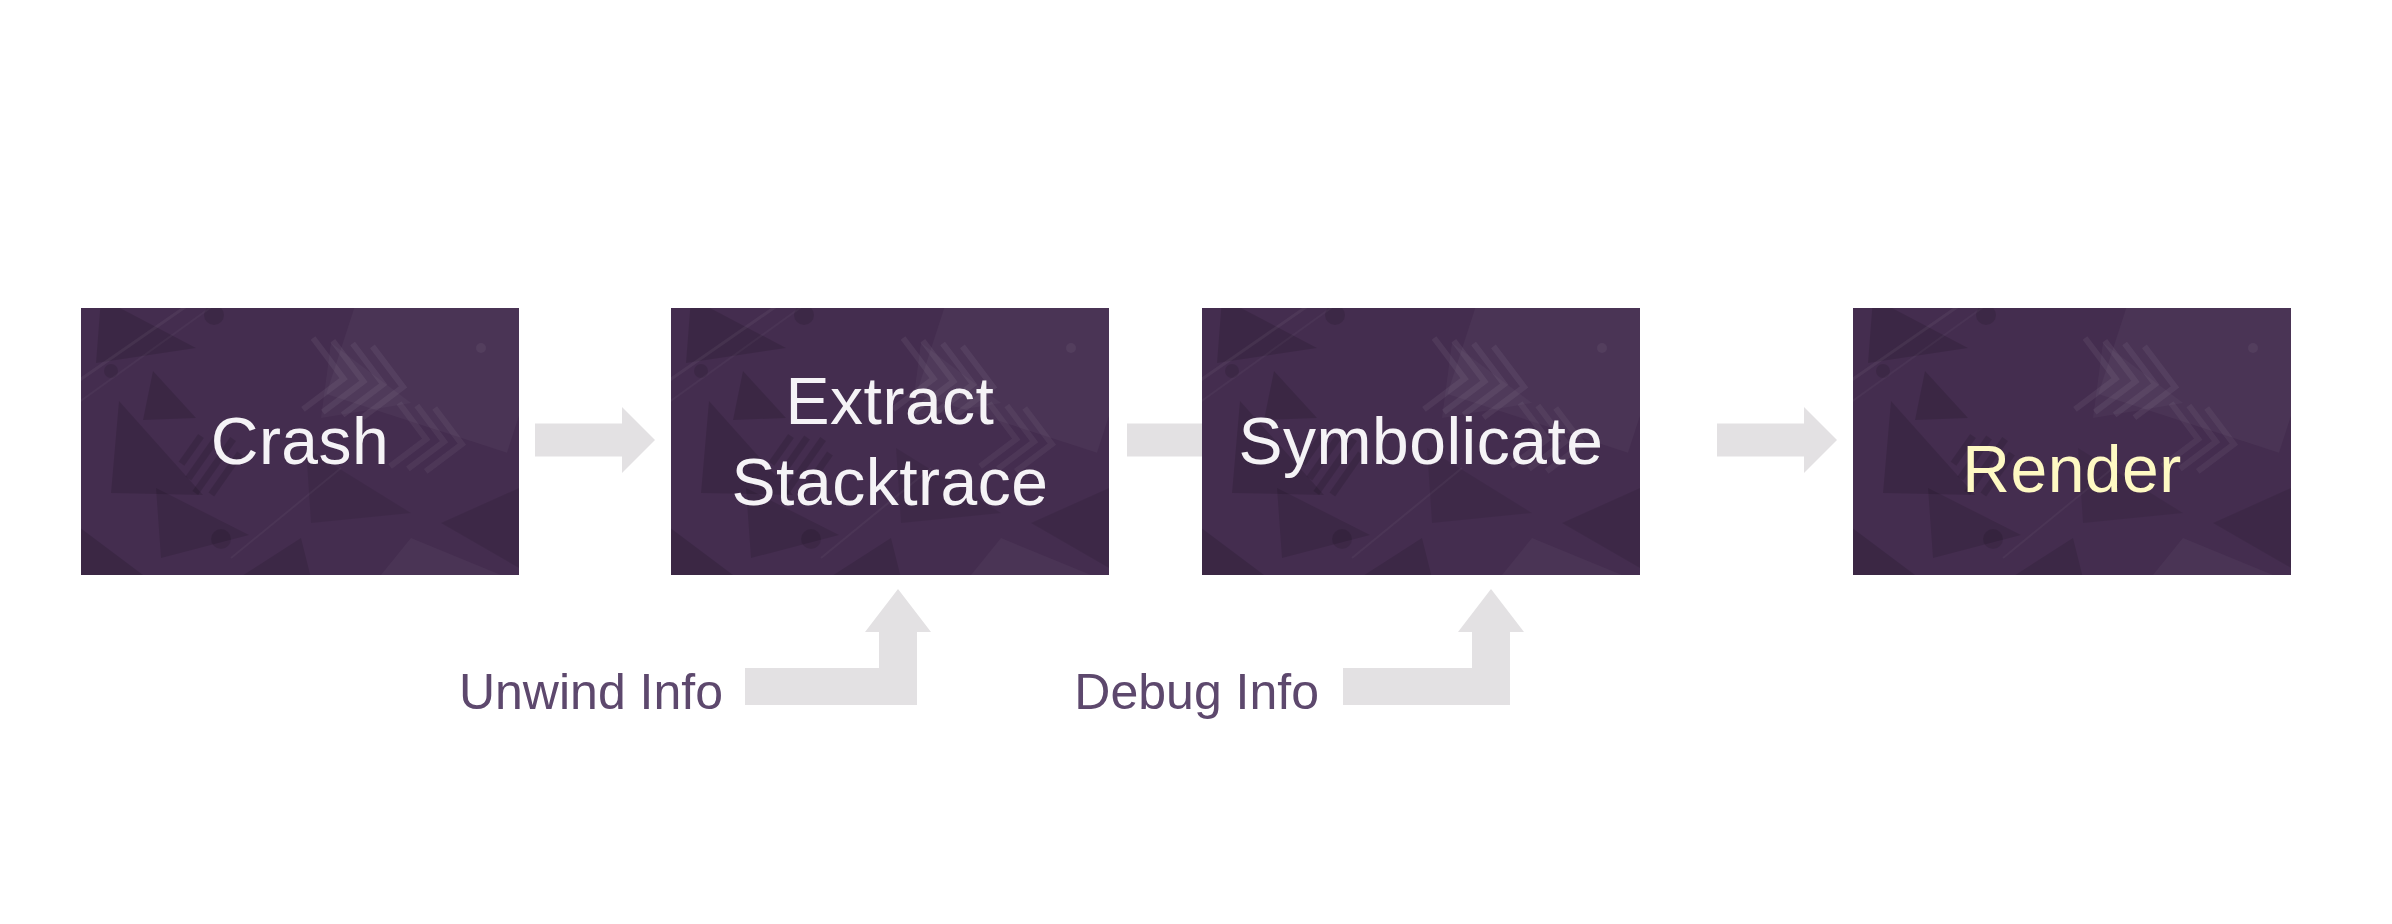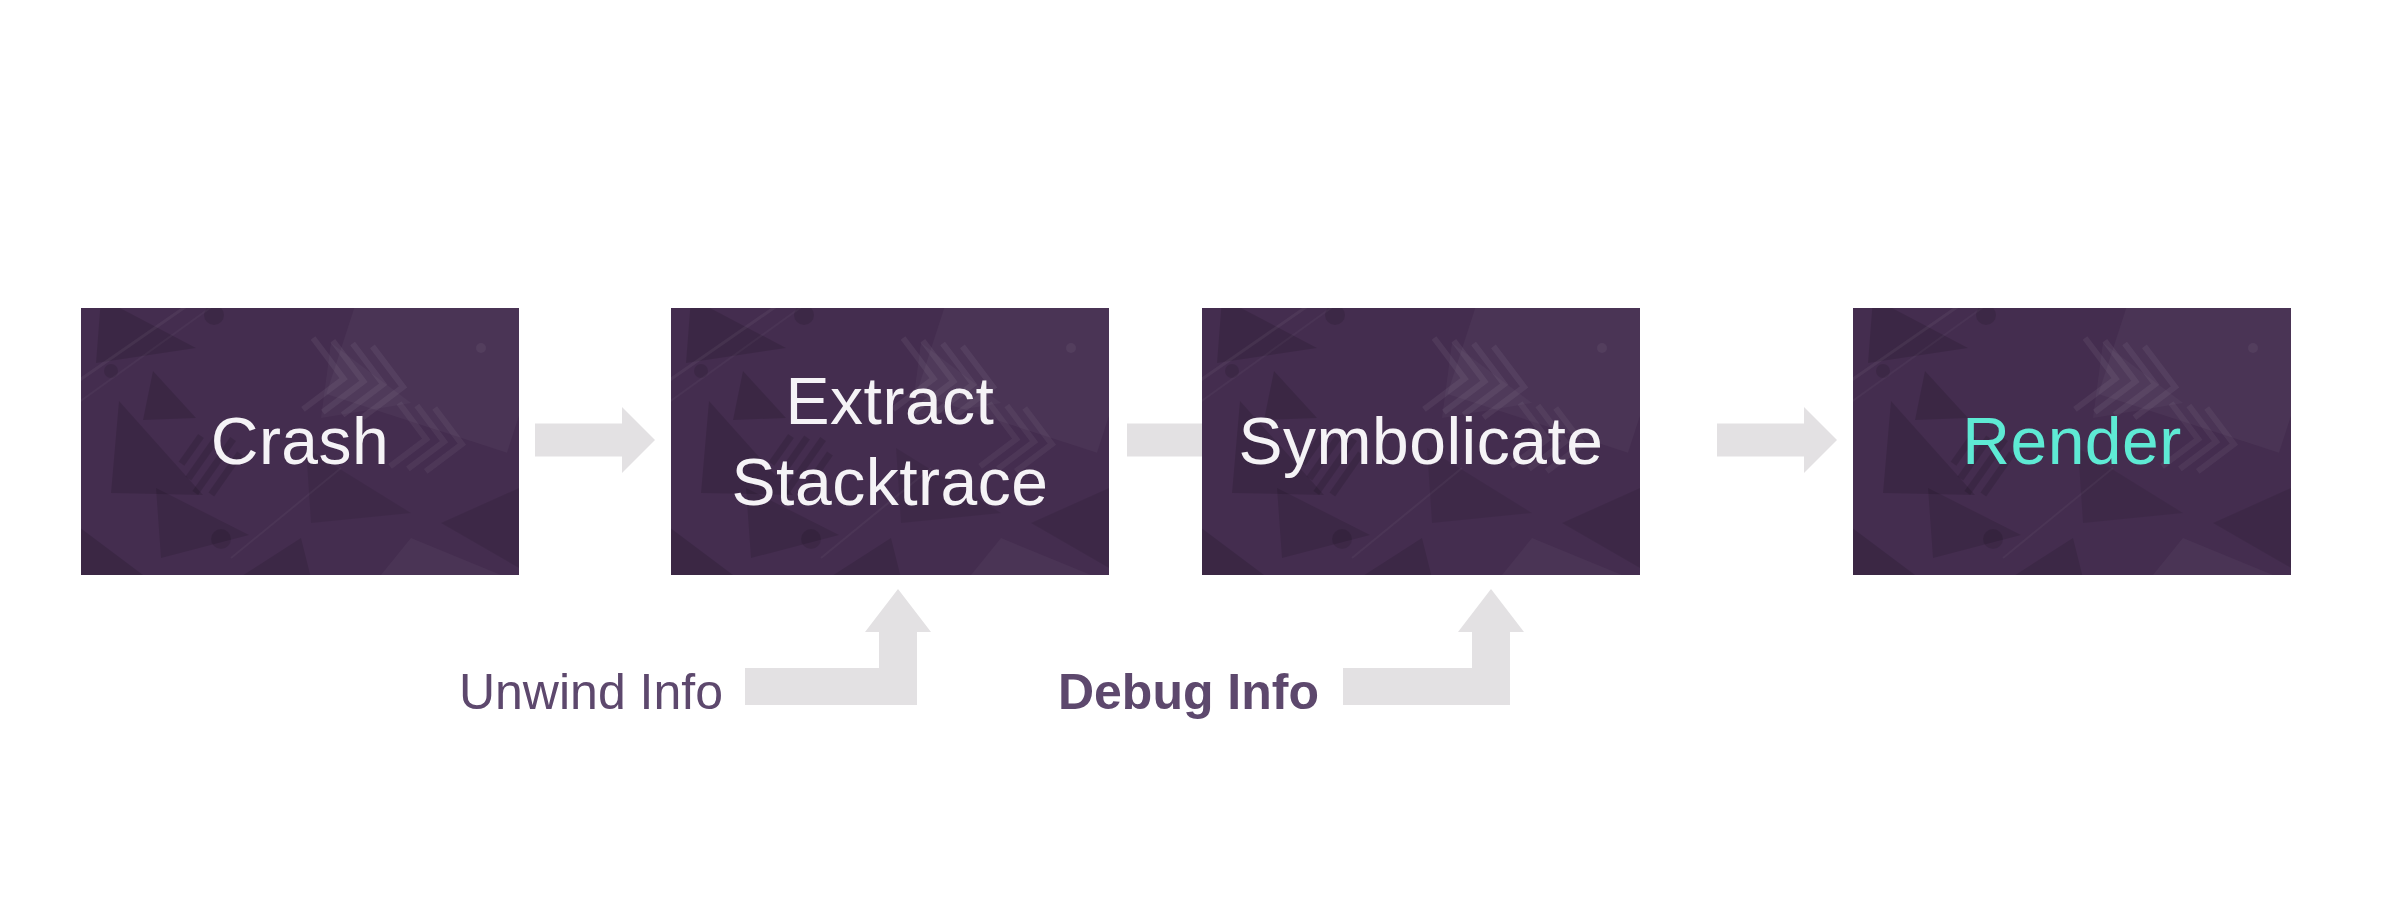--- a/index.html
+++ b/index.html
@@ -174,7 +174,7 @@
     <svg class="texture" viewBox="0 0 438 267">
         <use href="#box-texture"></use>
       </svg>
-    <div class="node-label" style="color: #5eead4;">
+    <div class="node-label" style="color: #fef9c3; margin-top: 28px;">
       <span class="line">Render</span>
       <span class="line"></span>
     </div>

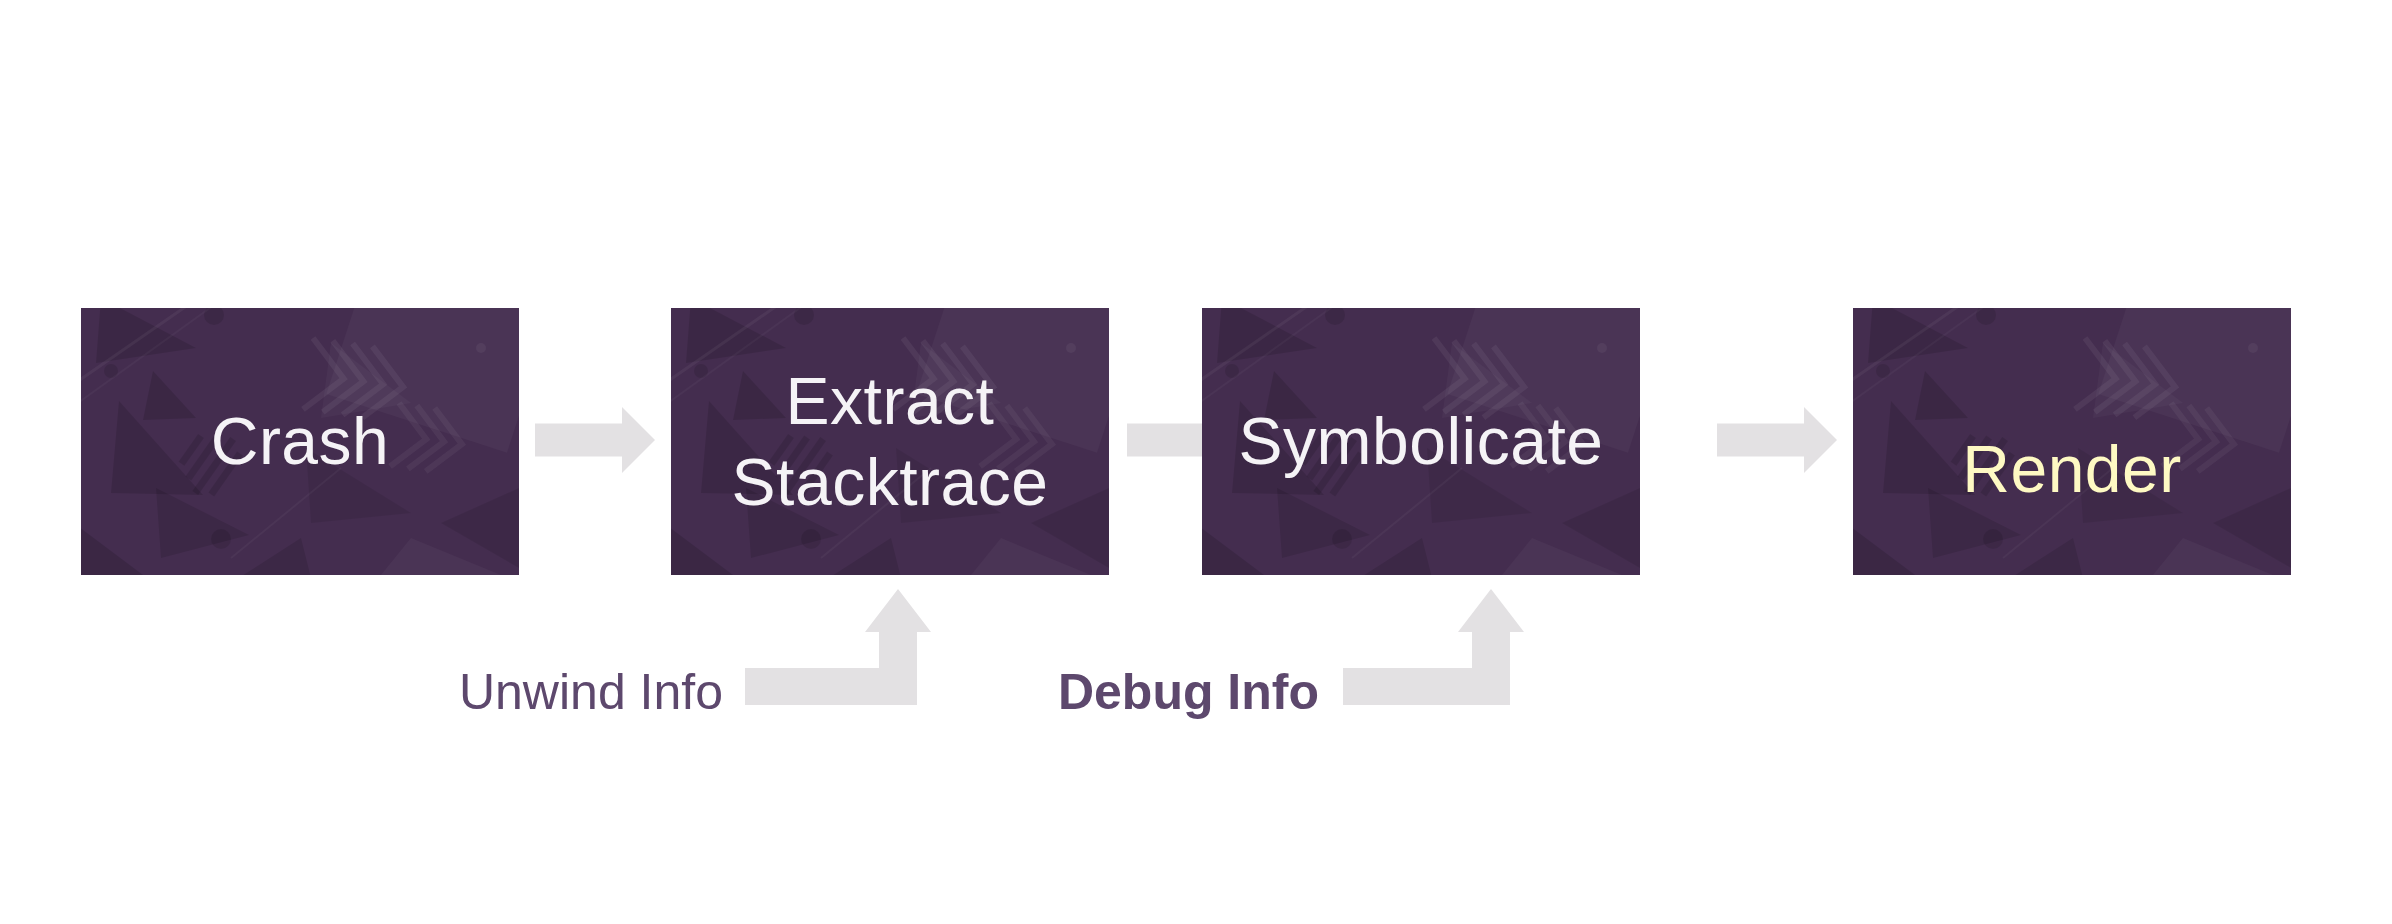--- a/index.html
+++ b/index.html
@@ -73,7 +73,7 @@
     text-align: right;
   }
   #label-unwind { right: 1669px; } 
-  #label-debug  { right: 1073px; font-weight: bold; } 
+  #label-debug  { right: 1073px; } 
   .defs-svg { position: absolute; width: 0; height: 0; }
 </style>
 </head>

